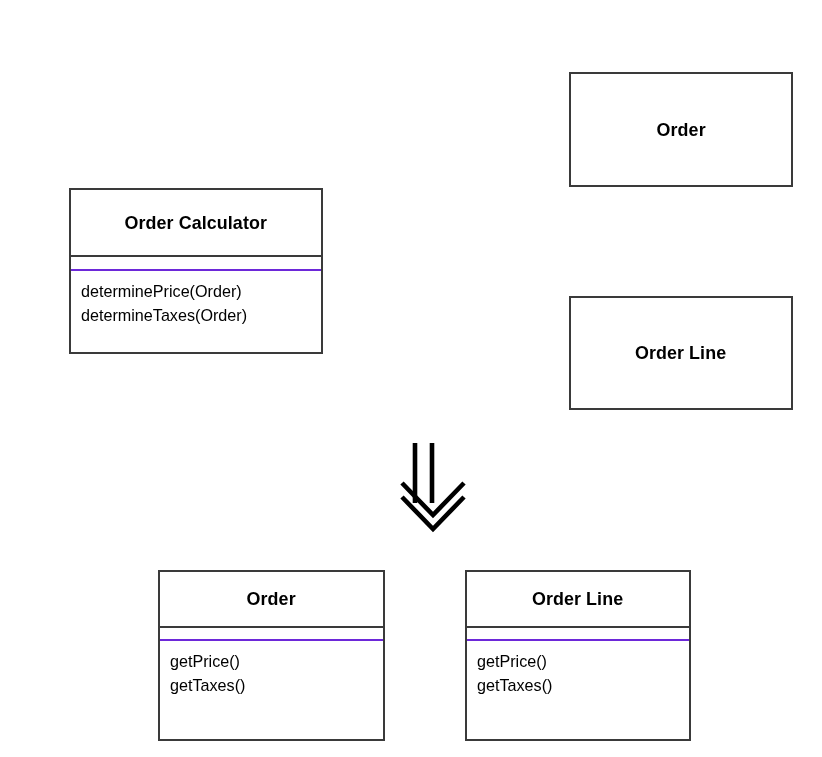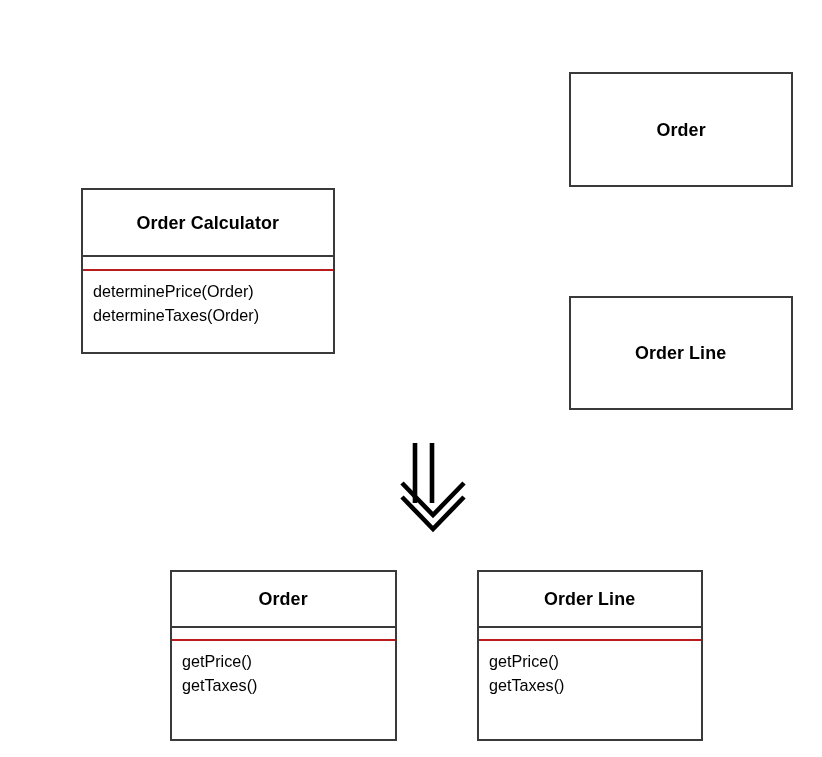--- a/index.html
+++ b/index.html
@@ -25,7 +25,6 @@
     border: 2px solid #3a3a3a;
     display: flex;
     flex-direction: column;
-    margin-left: 12px;
   }
 
   .uml-name-compartment {

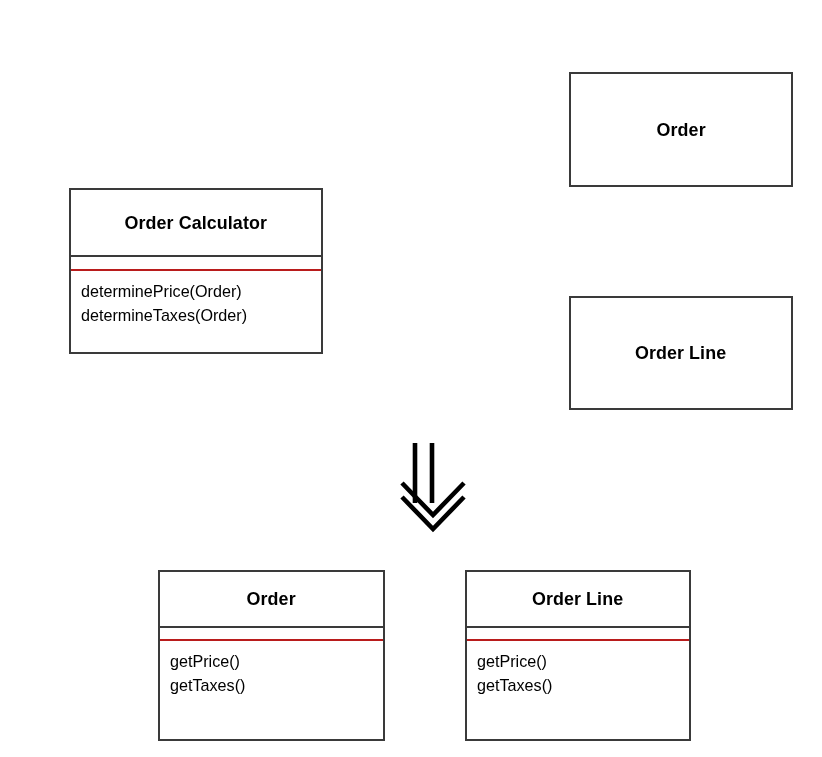--- a/index.html
+++ b/index.html
@@ -52,7 +52,7 @@
 
   .uml-method-compartment {
     box-sizing: border-box;
-    border-top: 2px solid #b91c1c;
+    border-top: 2px solid #6d28d9;
     flex: 1 1 auto;
     padding: 9px 0 0 10px;
   }

